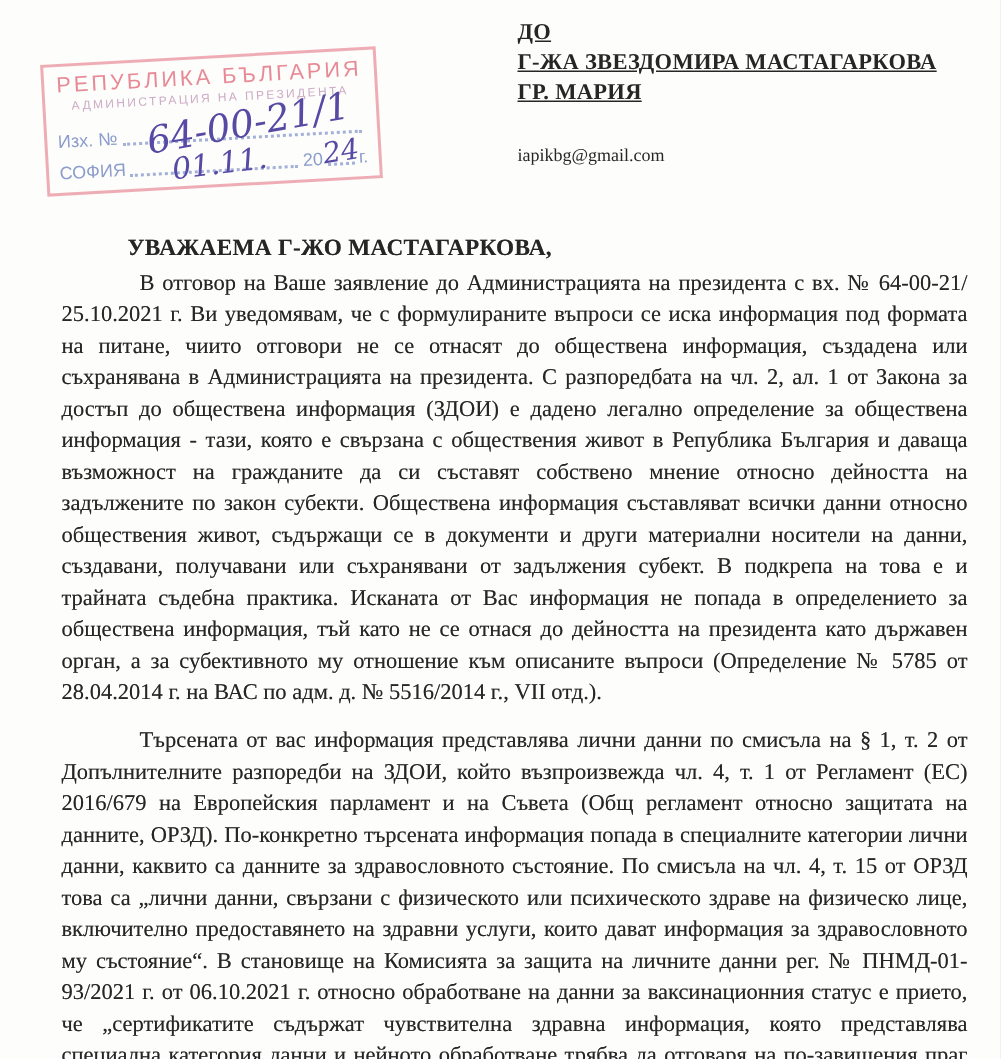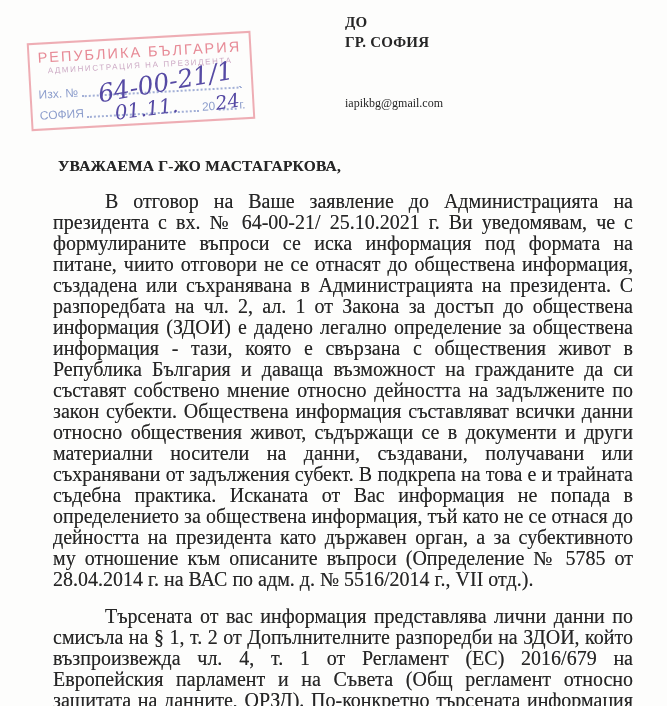--- a/index.html
+++ b/index.html
@@ -88,7 +88,7 @@
     line-height: 20px;
     letter-spacing: 0.2px;
   }
-  .recipient div { white-space: nowrap; }
+  .recipient div { white-space: nowrap; text-decoration: underline; }
   .email-line {
     position: absolute;
     left: 345px;

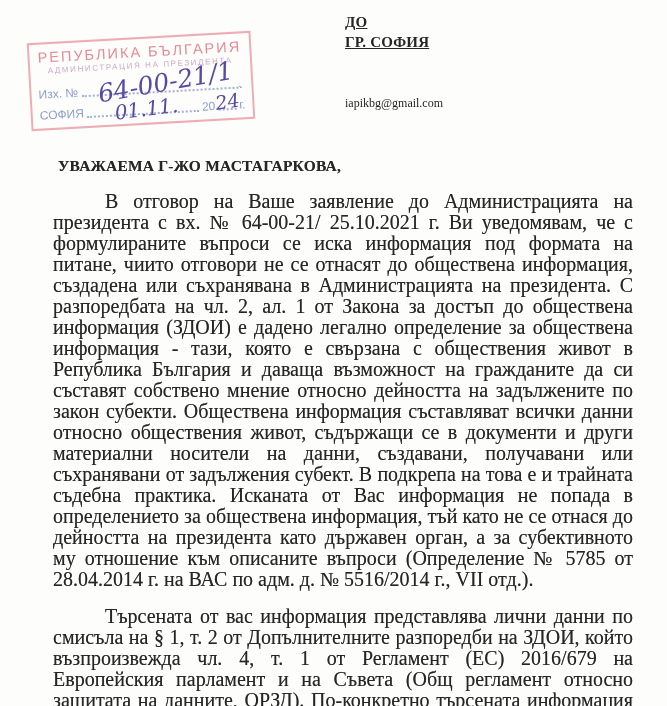--- a/index.html
+++ b/index.html
@@ -148,6 +148,7 @@
 
   <div class="recipient">
     <div>ДО</div>
+    <div>Г-ЖА ЗВЕЗДОМИРА МАСТАГАРКОВА</div>
     <div>ГР. СОФИЯ</div>
   </div>
   <div class="email-line">iapikbg@gmail.com</div>

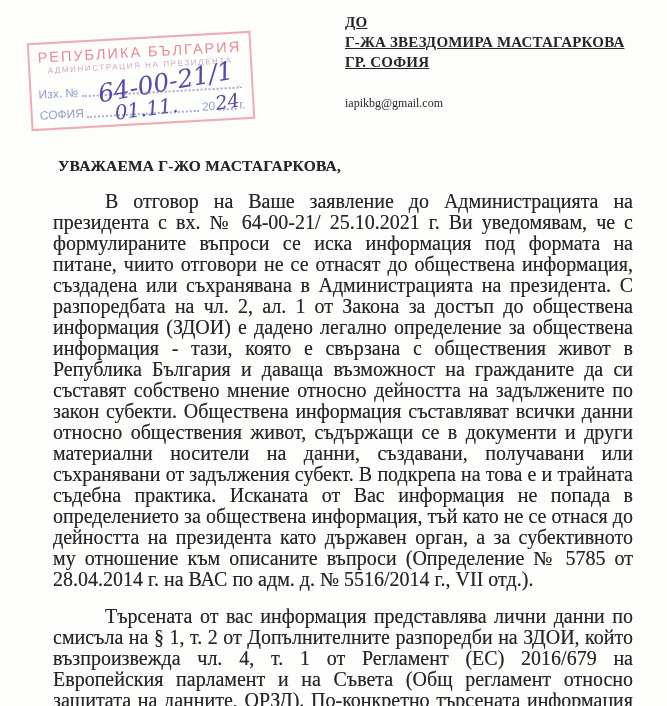--- a/index.html
+++ b/index.html
@@ -149,7 +149,7 @@
   <div class="recipient">
     <div>ДО</div>
     <div>Г-ЖА ЗВЕЗДОМИРА МАСТАГАРКОВА</div>
-    <div>ГР. СОФИЯ</div>
+    <div>ГР. МАРИЯ</div>
   </div>
   <div class="email-line">iapikbg@gmail.com</div>
 

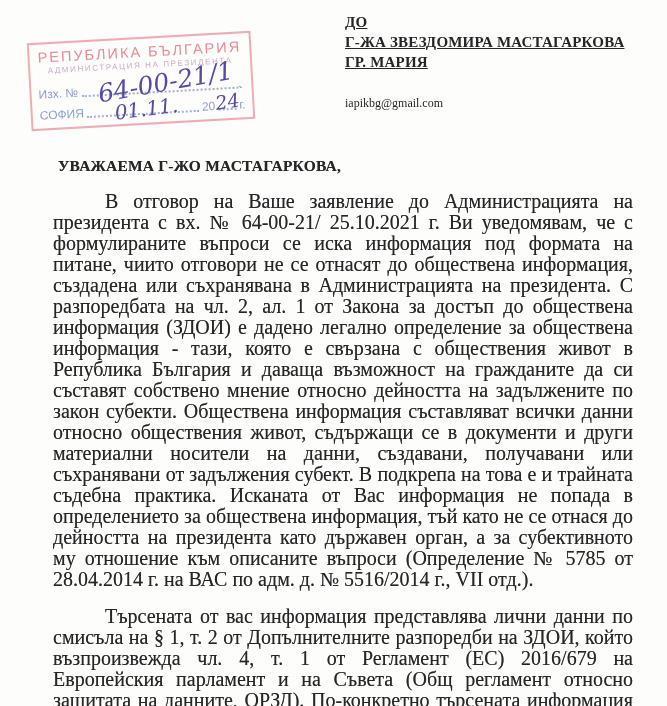--- a/index.html
+++ b/index.html
@@ -108,7 +108,7 @@
   .salutation {
     font-size: 15.5px;
     font-weight: bold;
-    margin: 0 0 4px 21px;
+    margin: 0 0 4px 48px;
     letter-spacing: 0.2px;
   }
   .body-block p {

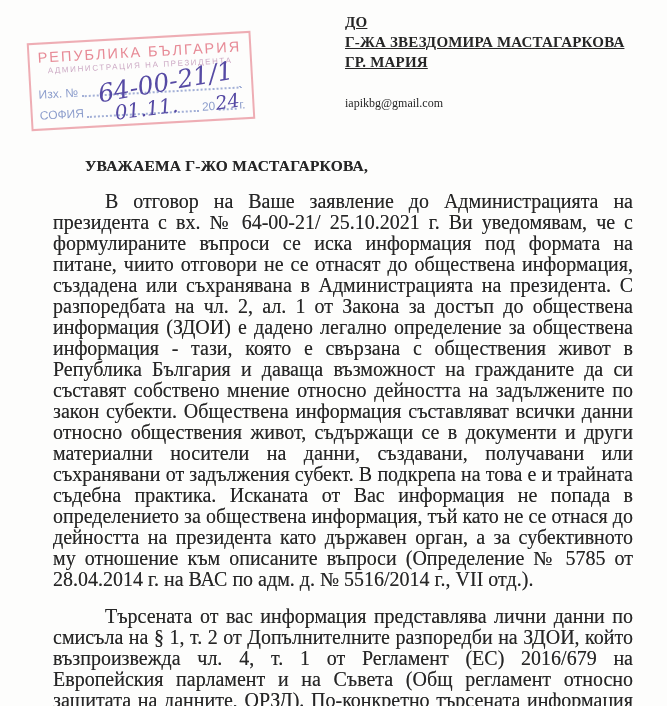--- a/index.html
+++ b/index.html
@@ -112,8 +112,8 @@
     letter-spacing: 0.2px;
   }
   .body-block p {
-    margin: 16px;
-    font-size: 20px;
+    margin: 4px;
+    font-size: 15px;
     line-height: 21px;
     text-align: justify;
     text-indent: 52px;

